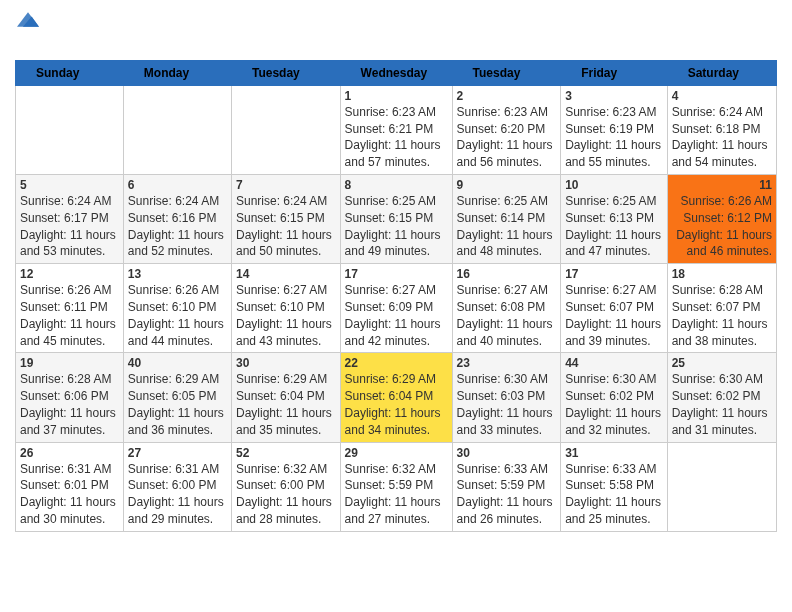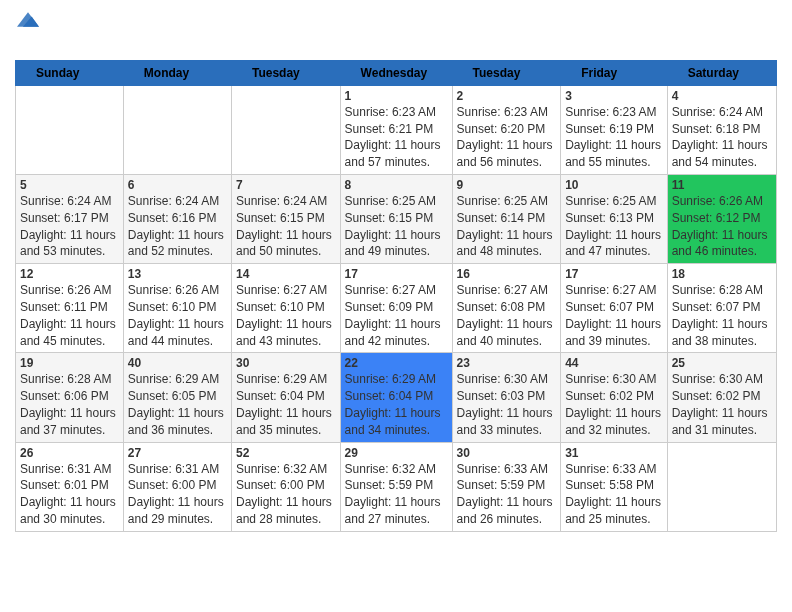--- a/index.html
+++ b/index.html
@@ -192,7 +192,7 @@
 Sunset: 6:13 PM
 Daylight: 11 hours and 47 minutes.</div>
           </td>
-          <td style="background: #22c55e;">
+          <td style="background: #f97316; text-align: right;">
             <span class="day-num">11</span>
             <div class="day-info" style="white-space: pre-line;">Sunrise: 6:26 AM
 Sunset: 6:12 PM

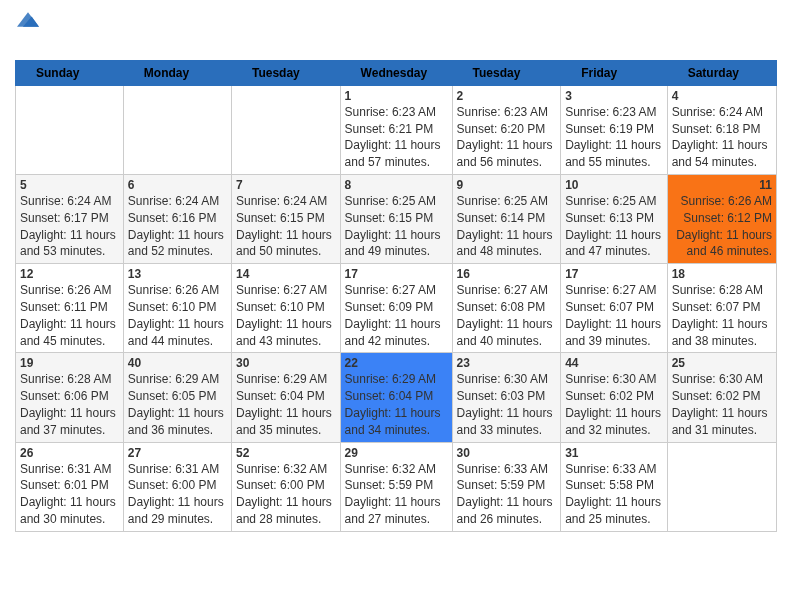--- a/index.html
+++ b/index.html
@@ -262,7 +262,7 @@
 Sunset: 6:04 PM
 Daylight: 11 hours and 35 minutes.</div>
           </td>
-          <td style="background: #3b82f6; margin-top: 44px;">
+          <td style="background: #fde047; margin-top: 44px;">
             <span class="day-num">22</span>
             <div class="day-info" style="white-space: pre-line;">Sunrise: 6:29 AM
 Sunset: 6:04 PM

